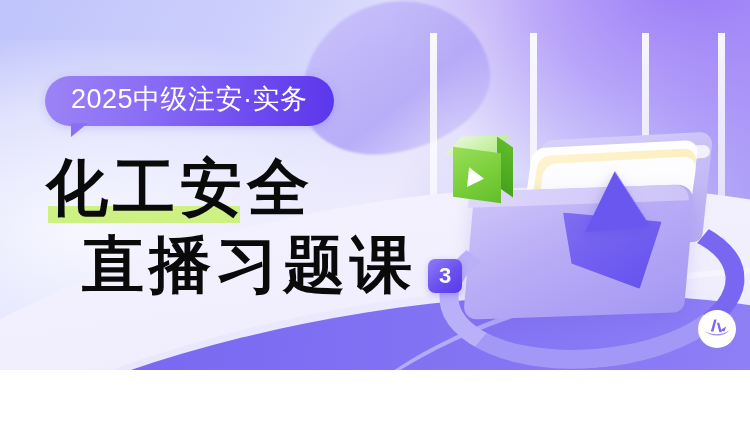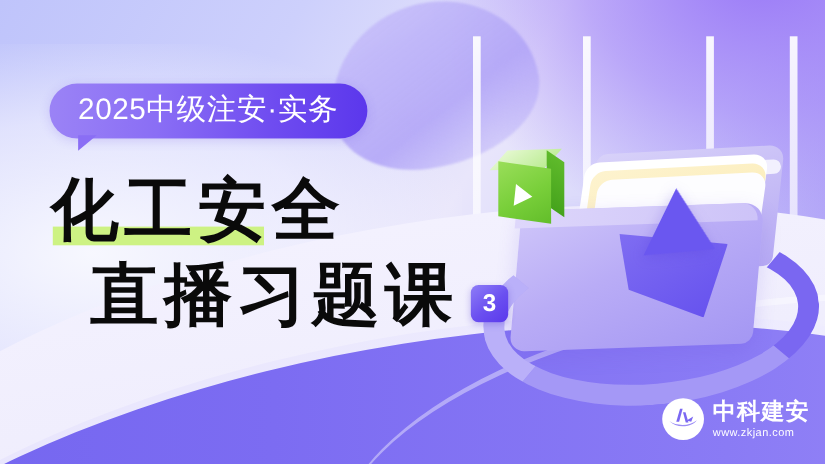--- a/index.html
+++ b/index.html
@@ -10,7 +10,7 @@
 
   
   .banner{
-    position:relative;width:750px;height:422px;overflow:hidden;
+    position:relative;width:750px;height:370px;overflow:hidden;
     background:linear-gradient(120deg,#bfc4fb 0%,#cdd0fc 28%,#e9e6fb 52%,#d2d2fb 72%,#9b87f5 100%);
   }
 

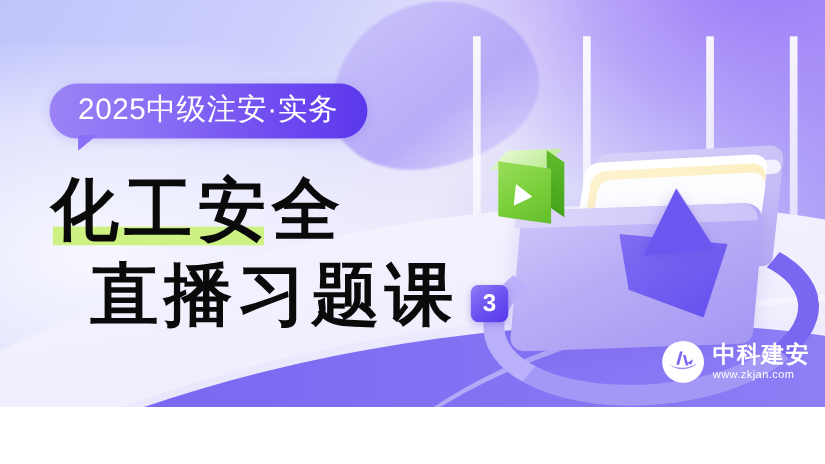--- a/index.html
+++ b/index.html
@@ -99,7 +99,7 @@
   .headline{position:absolute;left:46px;top:160px;}
   .hl-row{position:relative;display:flex;align-items:flex-end;}
   .hl-text{
-    font-family:Liberation Serif, serif;
+    font-family:Liberation Mono, monospace;
     font-weight:bold;color:#0a0a0a;
     font-size:62px;line-height:1.06;letter-spacing:5px;
     white-space:nowrap;

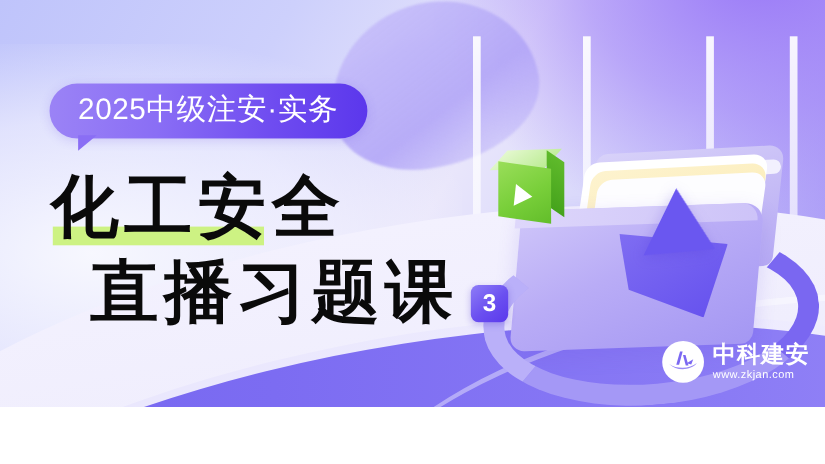--- a/index.html
+++ b/index.html
@@ -297,10 +297,6 @@
         <path d="M20.2 18.2 L26.2 14.6 L24.4 19.4 Z" fill="#7b68f2"></path>
       </svg>
     </div>
-    <div class="logo-text">
-      <span class="logo-cn">中科建安</span>
-      <span class="logo-url">www.zkjan.com</span>
-    </div>
   </div>
 
 </div>

